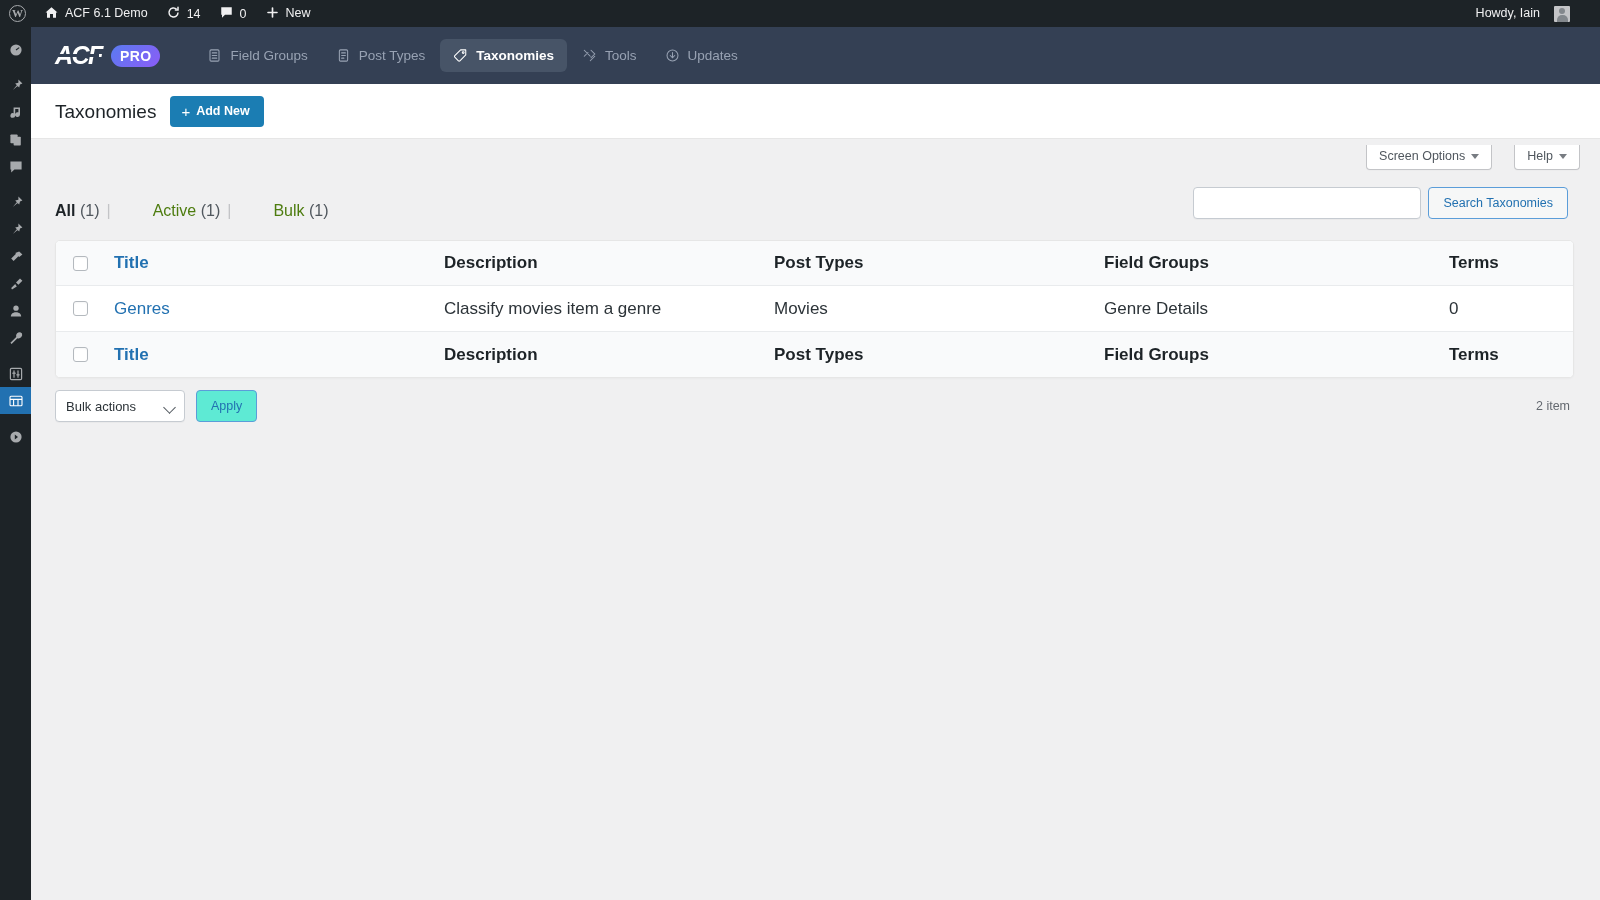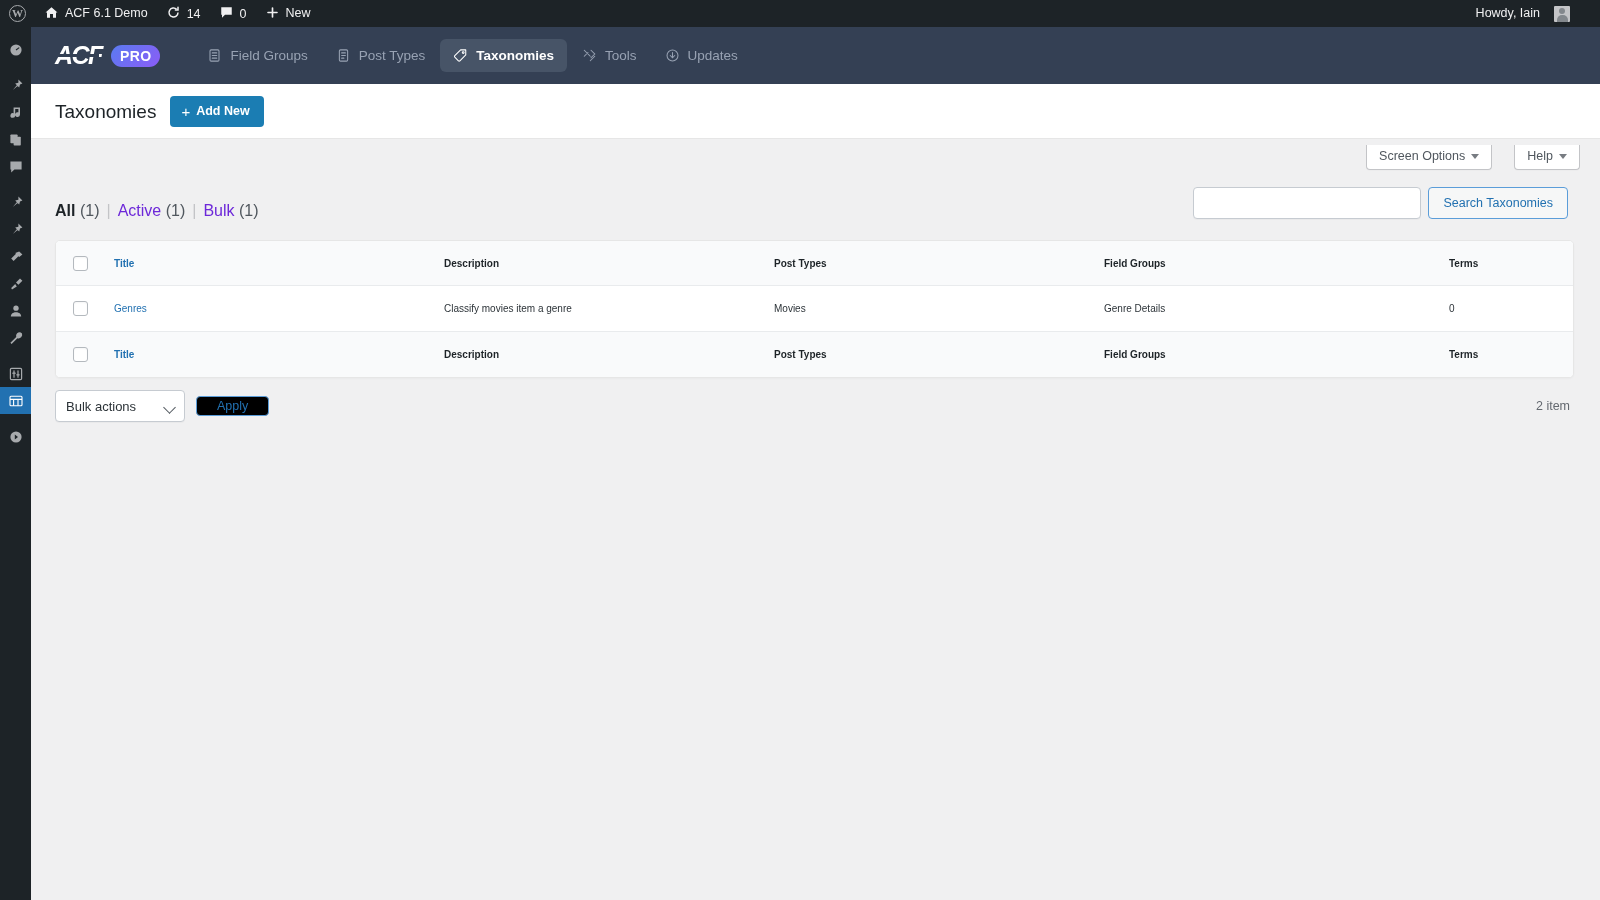--- a/index.html
+++ b/index.html
@@ -170,7 +170,7 @@
     font-size: 16px; color: #50575e;
     display: flex; align-items: center; gap: 0;
   }
-  .subsubsub a { color: #6d28d9; text-decoration: none; }
+  .subsubsub a { color: #4d7c0f; text-decoration: none; margin-left: 35px; }
   .subsubsub .current-filter { color: #1d2327; font-weight: bold; }
   .subsubsub .cnt { color: #50575e; font-weight: normal; }
   .subsubsub .divider { color: #c3c4c7; padding: 0 7px; }

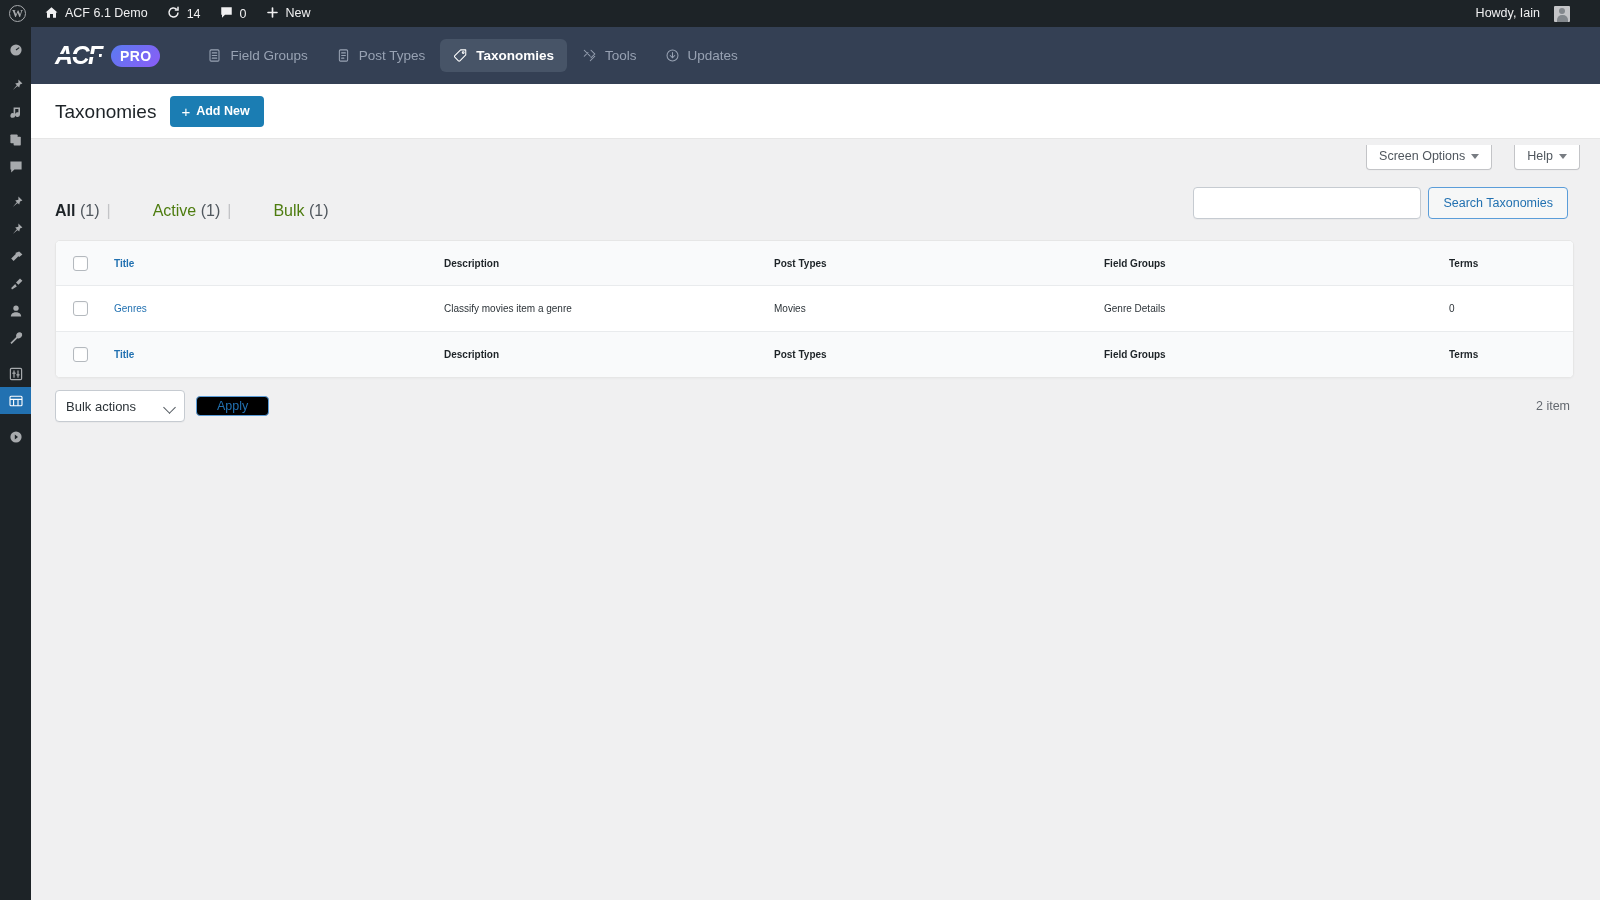--- a/index.html
+++ b/index.html
@@ -204,7 +204,7 @@
     border-radius: 5px;
     box-shadow: 0 1px 2px rgba(0,0,0,.03);
     overflow: hidden;
-    font-size: 10px;
+    font-size: 17px;
   }
   .tbl-row {
     display: flex; align-items: center;

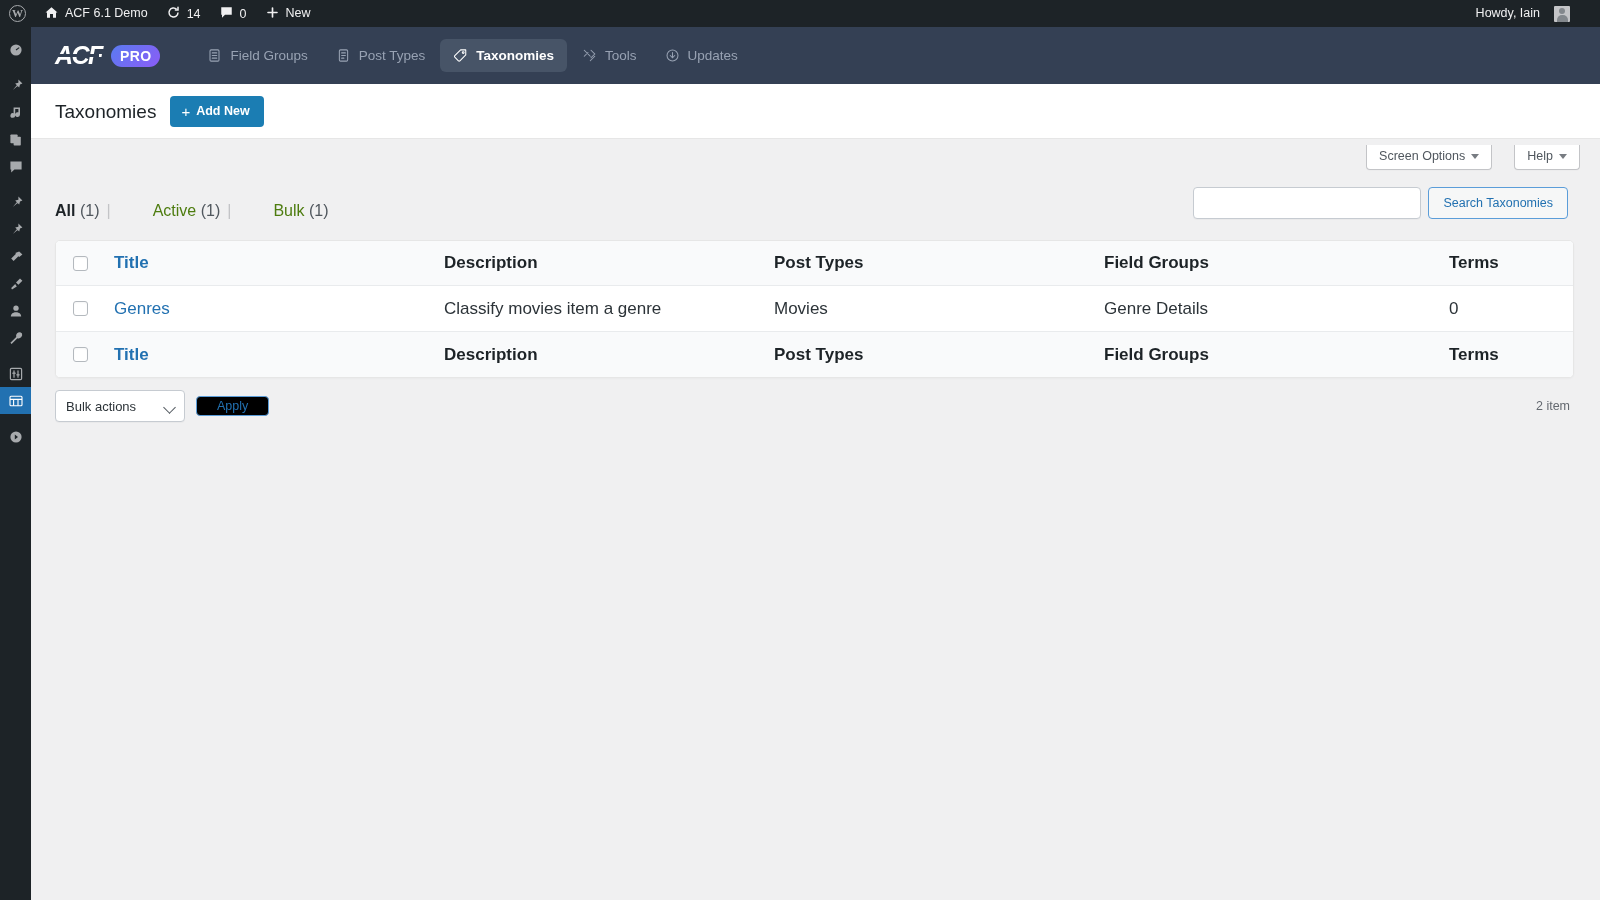--- a/index.html
+++ b/index.html
@@ -253,8 +253,8 @@
     transform: rotate(-45deg);
   }
   #doaction {
-    height: 20px; padding: 0 20px; margin-left: 11px;
-    background: #000000; border: 1px solid #5b9dd9; border-radius: 4px;
+    height: 32px; padding: 0 14px; margin-left: 11px;
+    background: #5eead4; border: 1px solid #5b9dd9; border-radius: 4px;
     color: #2271b1; font-size: 12.5px; cursor: pointer;
     font-family: "Liberation Sans", sans-serif;
   }

